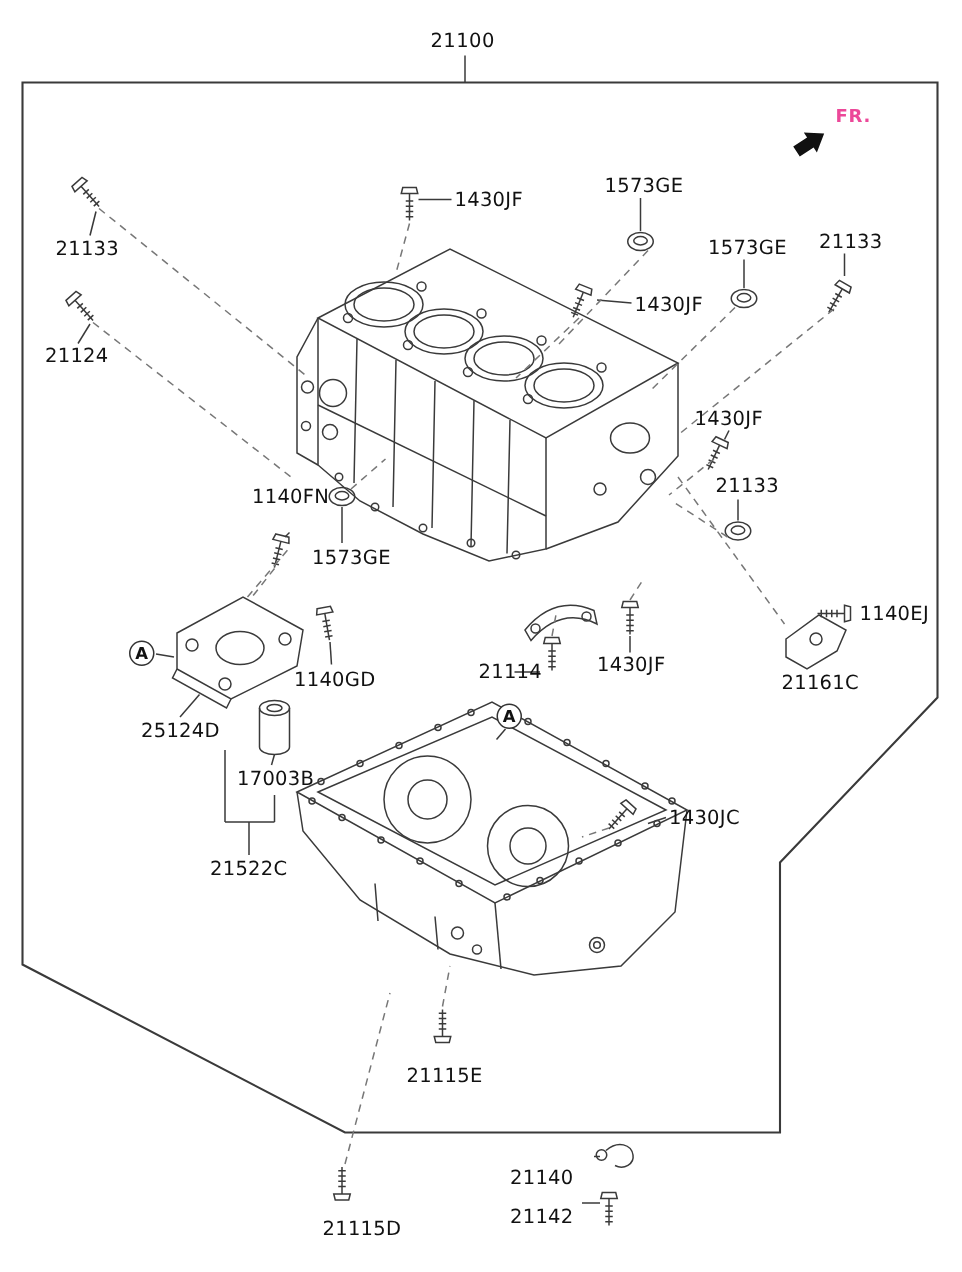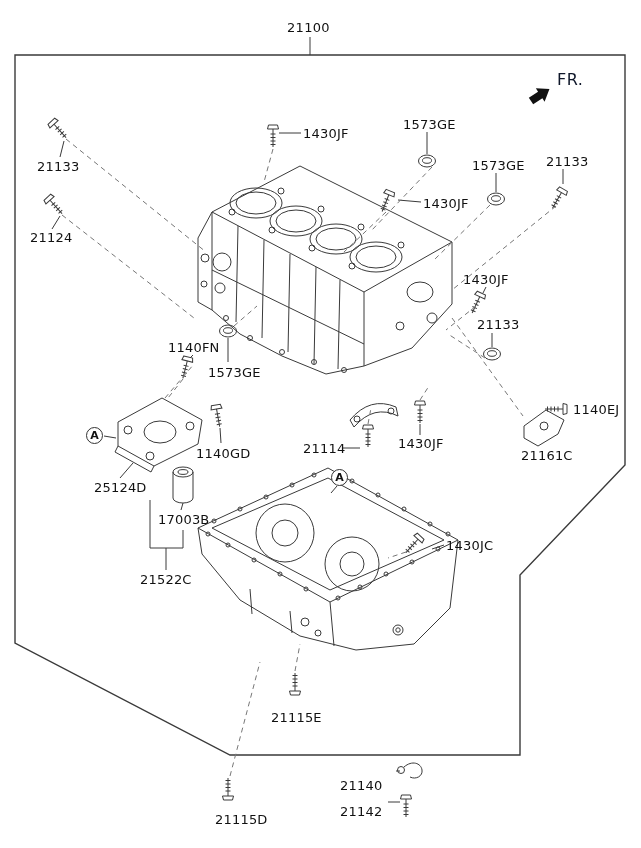--- a/index.html
+++ b/index.html
@@ -10,7 +10,7 @@
   .stage svg{position:absolute;left:0;top:0;}
   .lbl{position:absolute;font-size:13px;color:#111;white-space:nowrap;letter-spacing:.2px;}
   .title{position:absolute;font-size:13px;color:#111;letter-spacing:.3px;}
-  .fr{position:absolute;font-size:16px;font-weight:normal;color:#0f172a;letter-spacing:.5px;}
+  .fr{position:absolute;font-size:12px;font-weight:bold;color:#ec4899;letter-spacing:.5px;}
   .marker{
     position:absolute;width:17px;height:17px;border:1.4px solid #333;border-radius:50%;
     font-size:11px;font-weight:bold;color:#111;display:flex;align-items:center;justify-content:center;

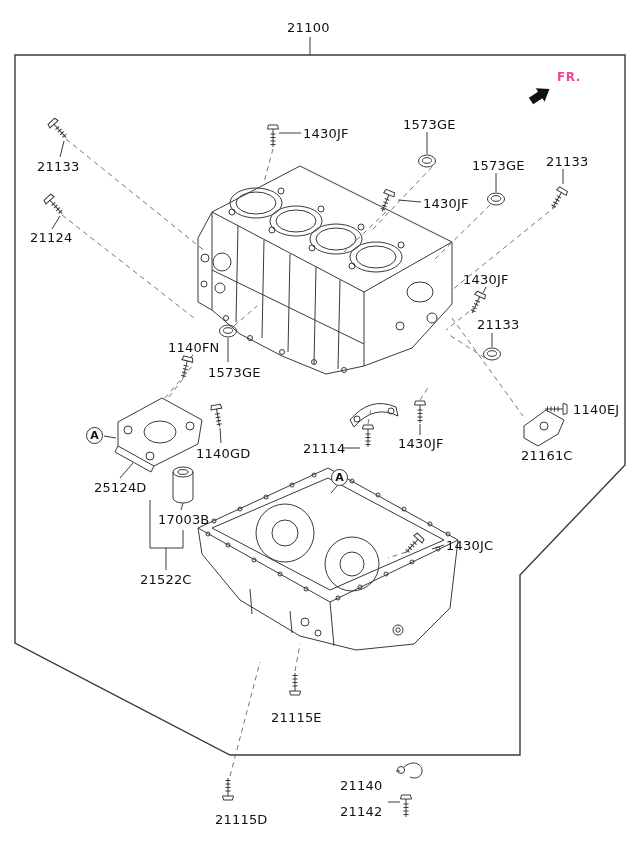--- a/index.html
+++ b/index.html
@@ -227,7 +227,7 @@
   <div class="lbl" style="left:423px;top:196px">1430JF</div>
   <div class="lbl" style="left:463px;top:272px">1430JF</div>
   <div class="lbl" style="left:477px;top:317px">21133</div>
-  <div class="lbl" style="left:168px;top:340px">1140FN</div>
+  <div class="lbl" style="left:168px;top:324px">1140FN</div>
   <div class="lbl" style="left:208px;top:365px">1573GE</div>
   <div class="lbl" style="left:573px;top:402px">1140EJ</div>
   <div class="lbl" style="left:521px;top:448px">21161C</div>

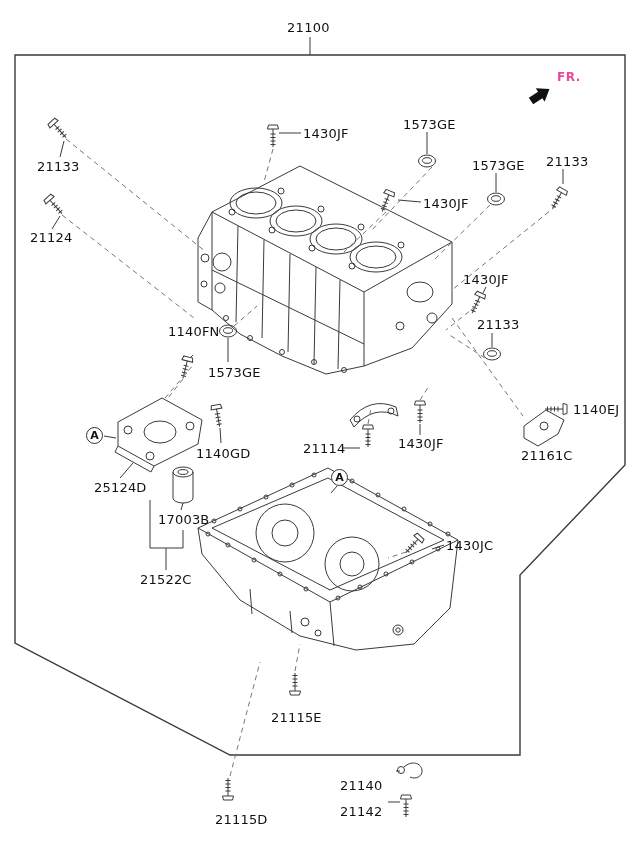--- a/index.html
+++ b/index.html
@@ -232,7 +232,7 @@
   <div class="lbl" style="left:573px;top:402px">1140EJ</div>
   <div class="lbl" style="left:521px;top:448px">21161C</div>
   <div class="lbl" style="left:196px;top:446px">1140GD</div>
-  <div class="lbl" style="left:303px;top:441px">21114</div>
+  <div class="lbl" style="left:319px;top:441px">21114</div>
   <div class="lbl" style="left:398px;top:436px">1430JF</div>
   <div class="lbl" style="left:94px;top:480px">25124D</div>
   <div class="lbl" style="left:158px;top:512px">17003B</div>

